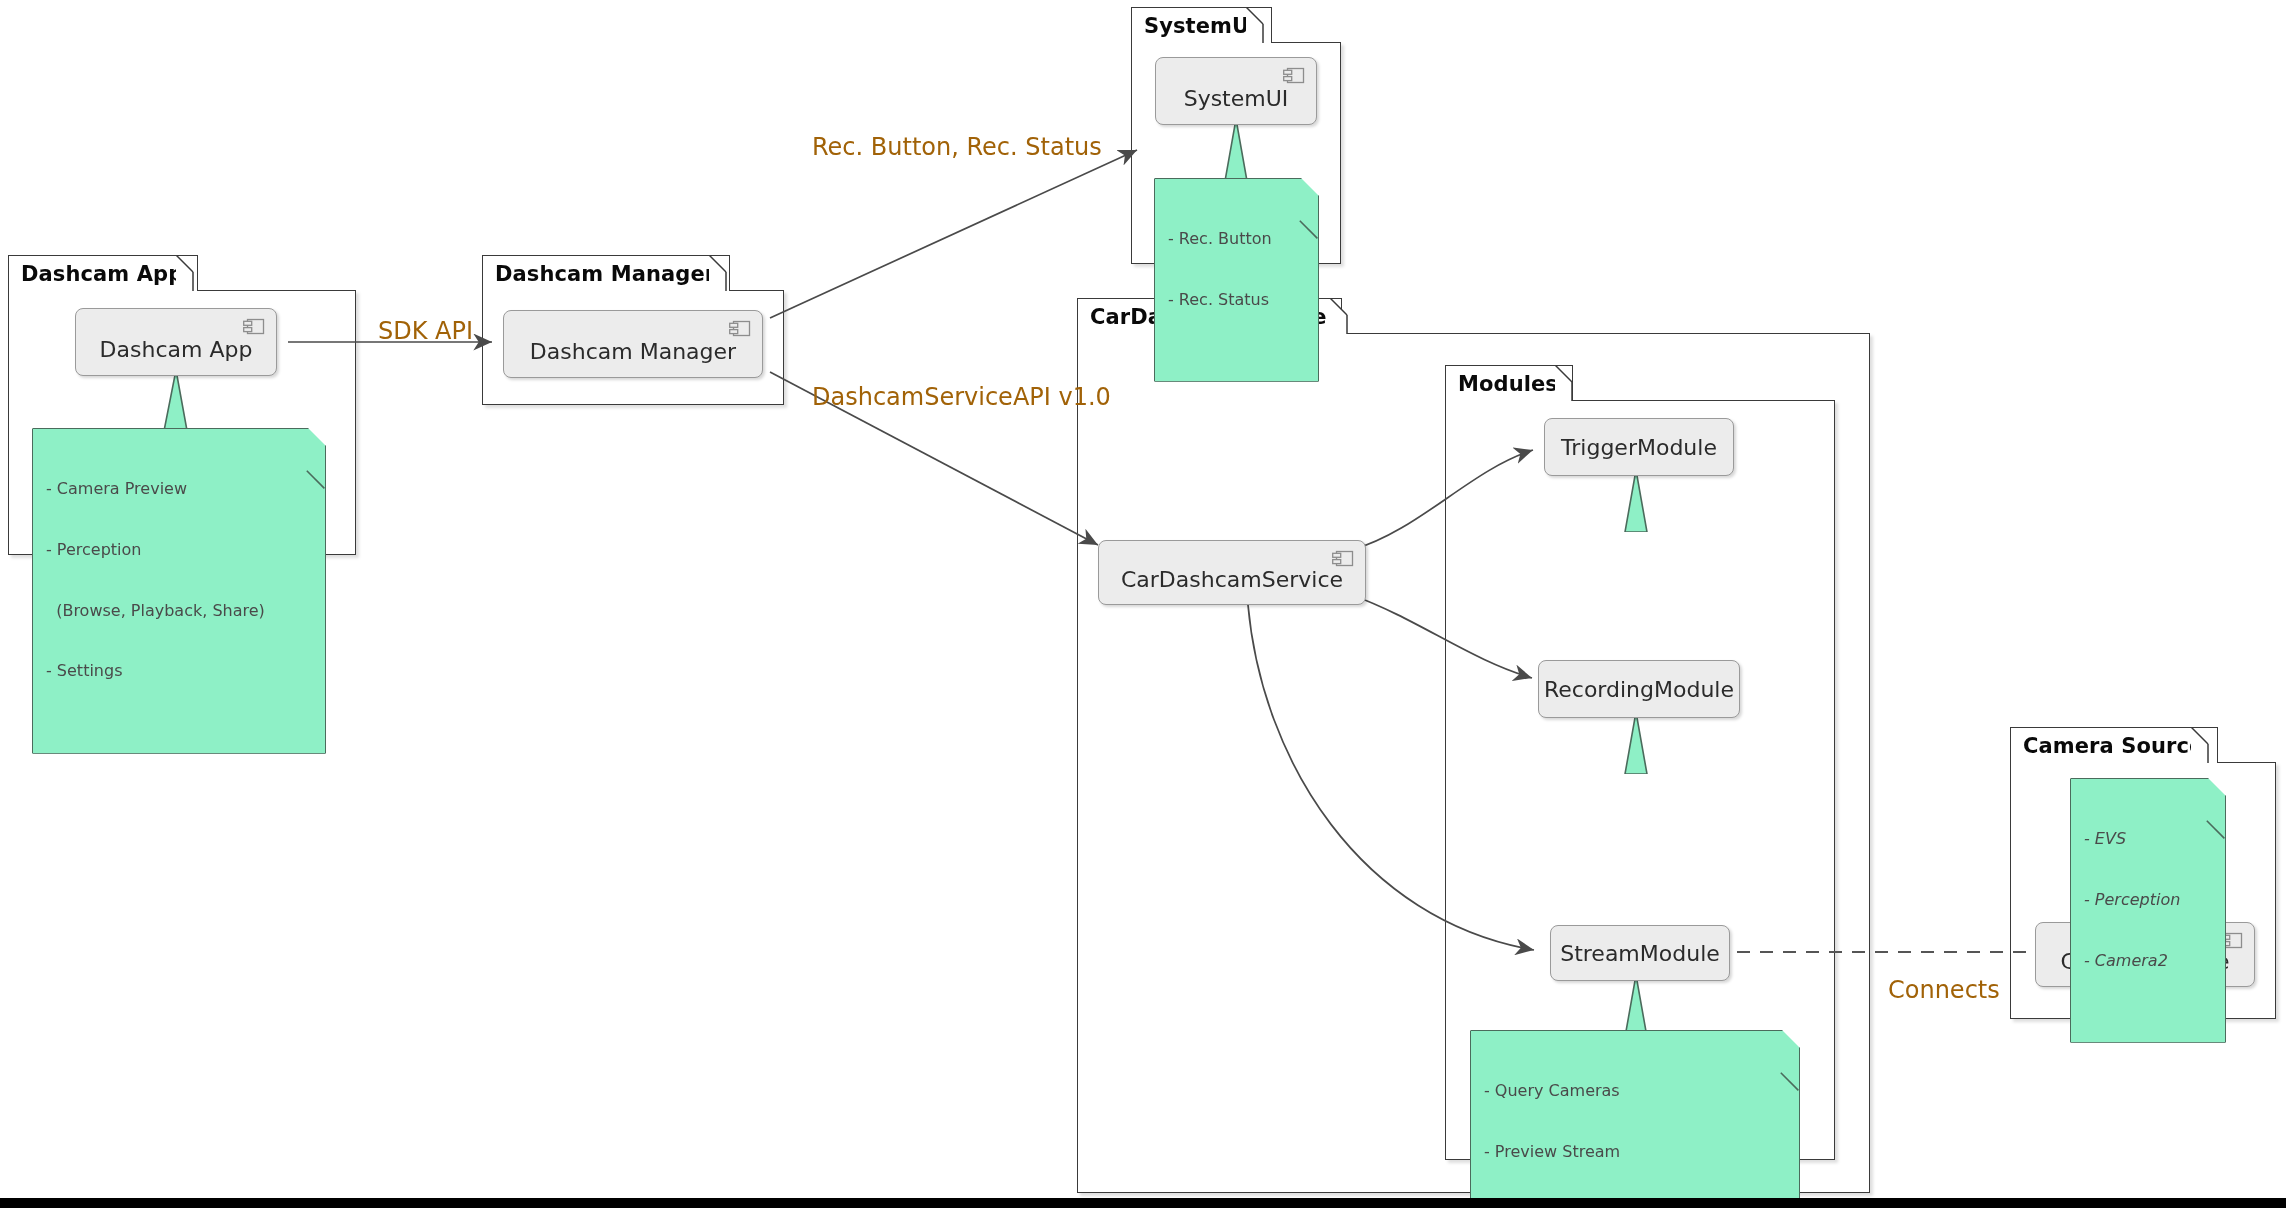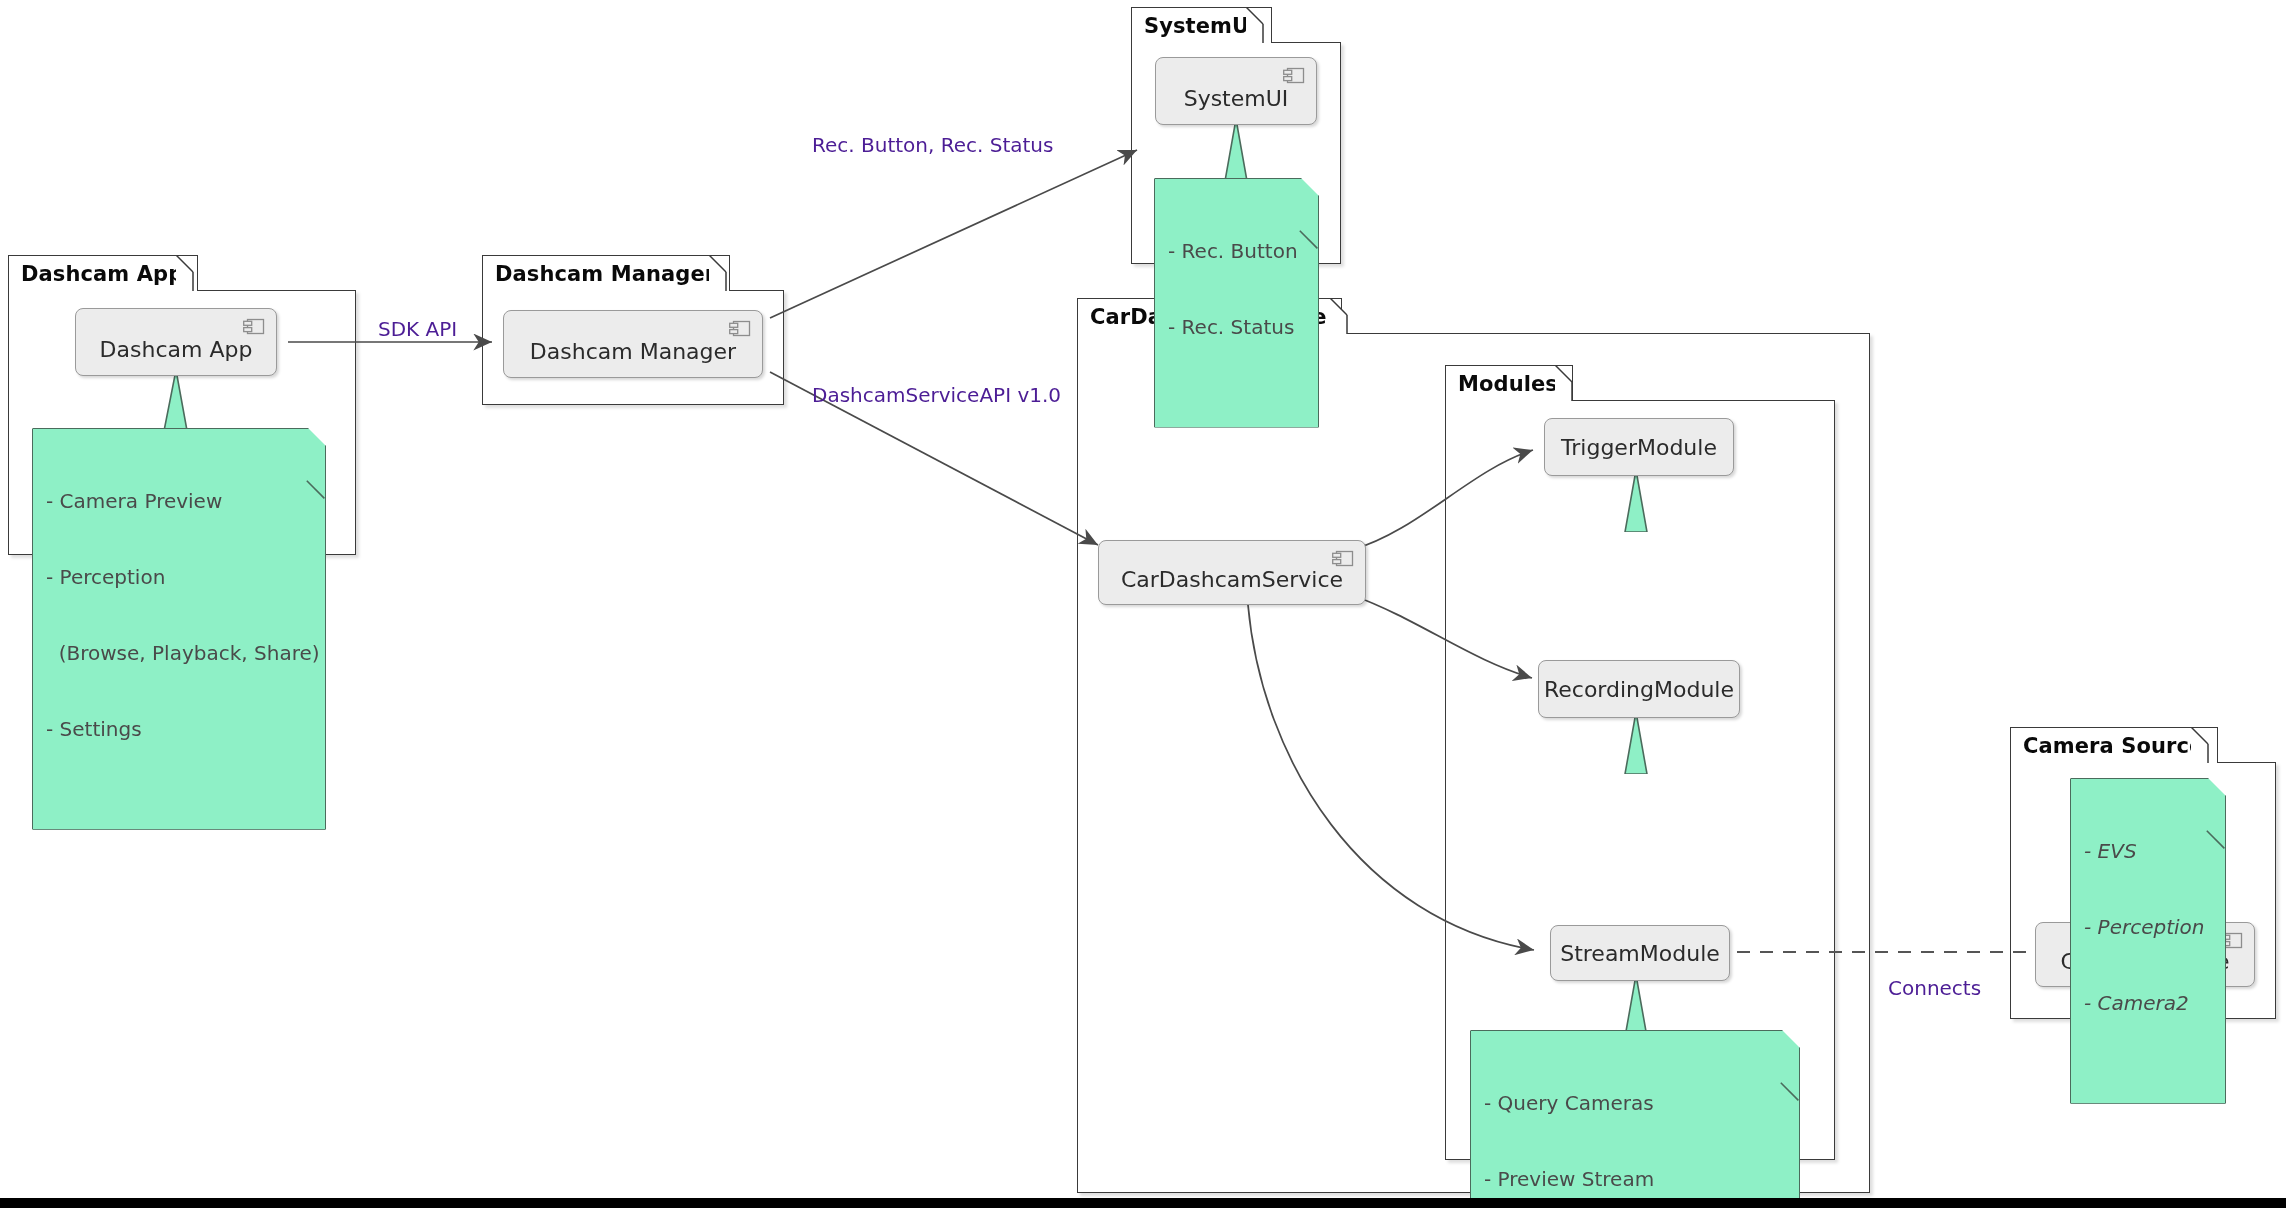--- a/index.html
+++ b/index.html
@@ -114,8 +114,8 @@
   }
   .edge-label {
     position: absolute;
-    font-size: 20px;
-    color: #4c1d95;
+    font-size: 24px;
+    color: #a16207;
     white-space: nowrap;
     z-index: 8;
     text-align: center;

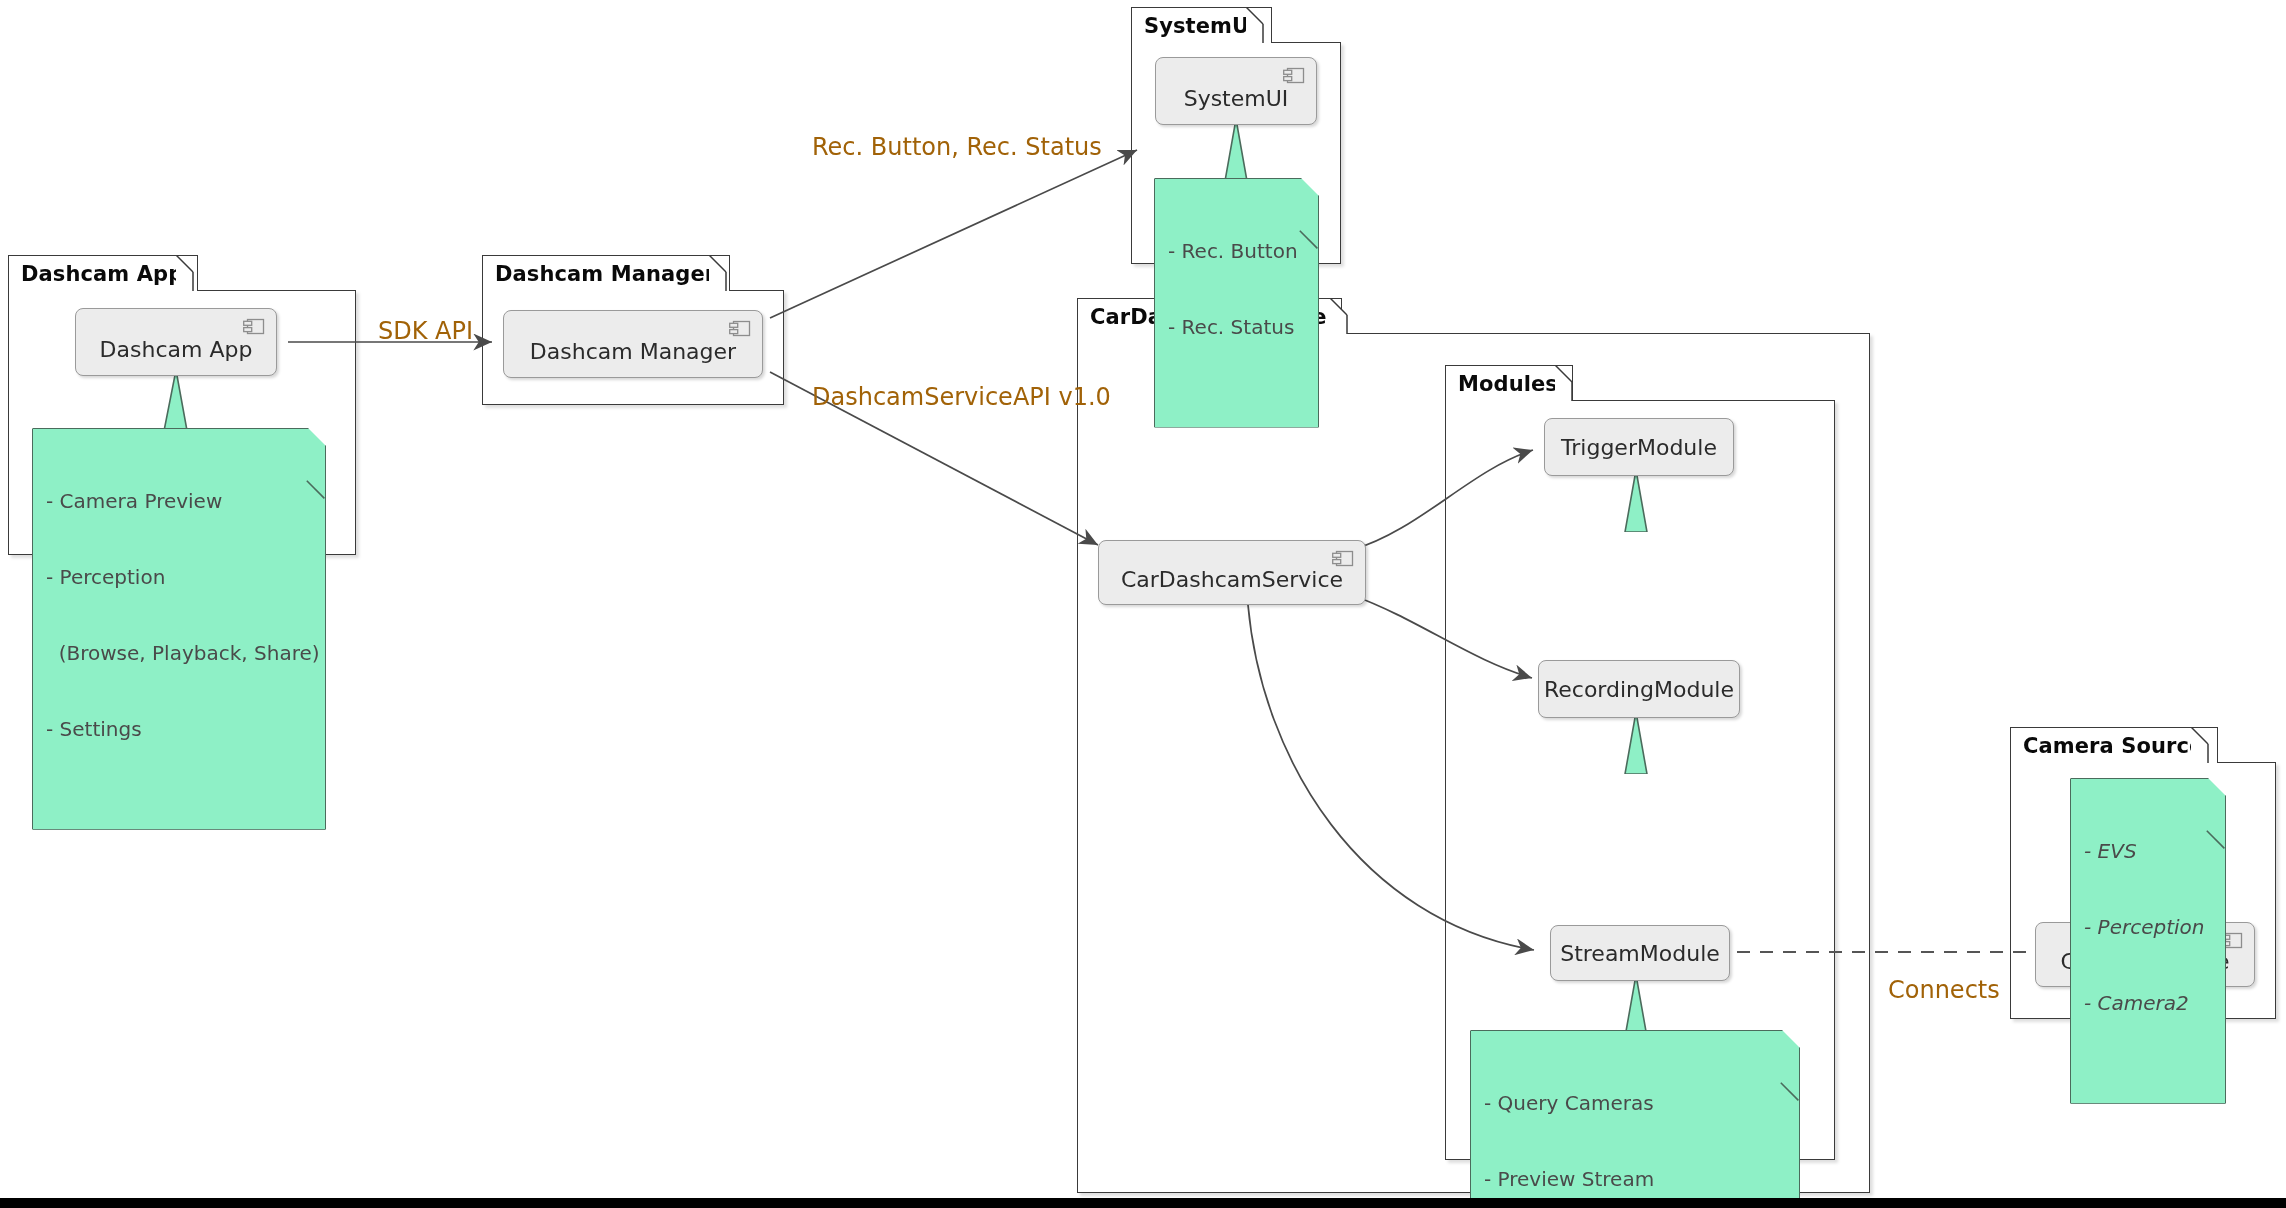--- a/index.html
+++ b/index.html
@@ -81,7 +81,7 @@
     border: 1.6px solid #4b6b5c;
     box-shadow: 3px 3px 3px rgba(0,0,0,0.17);
     padding: 9px 14px 10px 13px;
-    font-size: 20px;
+    font-size: 16px;
     line-height: 1.27;
     color: #4a4a4a;
     z-index: 6;

